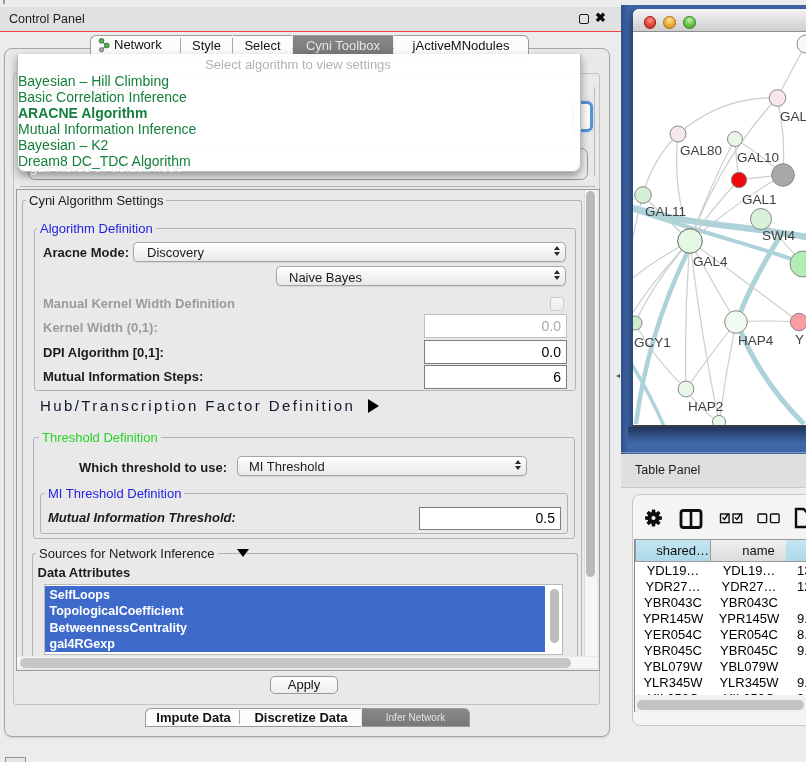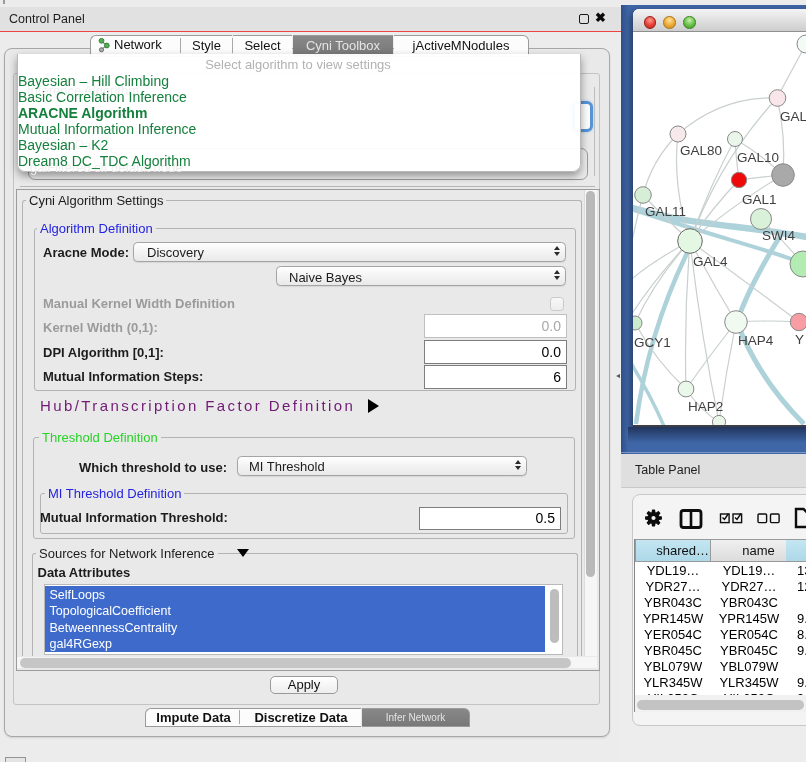--- a/index.html
+++ b/index.html
@@ -107,7 +107,7 @@
   <div class="abs lbl b" style="left:43px;top:369px;">Mutual Information Steps:</div>
   <div class="field" style="left:424px;top:365px;width:131px;height:22px;line-height:22px;">6</div>
 
-  <div class="abs" style="left:40px;top:397px;font-size:15px;letter-spacing:2.4px;color:#701a75;white-space:nowrap;">Hub/Transcription Factor Definition</div>
+  <div class="abs" style="left:40px;top:397px;font-size:15px;letter-spacing:2.4px;color:#0f172a;white-space:nowrap;">Hub/Transcription Factor Definition</div>
   <div class="abs" style="left:368px;top:399px;width:0;height:0;border-top:7px solid transparent;border-bottom:7px solid transparent;border-left:11px solid #000;"></div>
 
   <div class="abs groove" style="left:33px;top:437px;width:540px;height:100px;"></div>

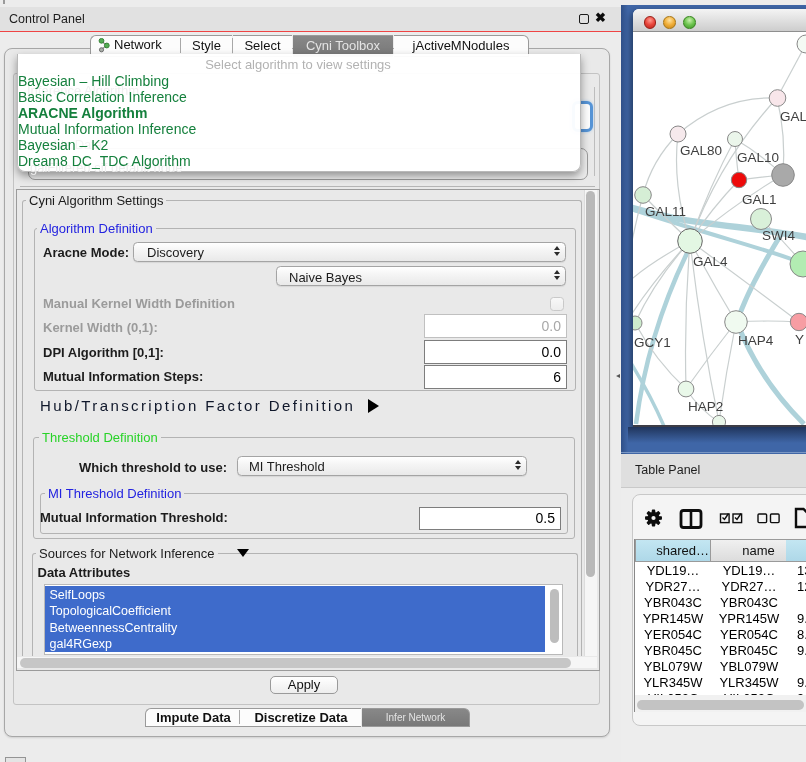--- a/index.html
+++ b/index.html
@@ -123,7 +123,7 @@
 
   <div class="abs groove" style="left:39.5px;top:493px;width:526px;height:39px;"></div>
   <div class="abs lbl" style="left:45px;top:486px;background:#e9e9e9;padding:0 3px;color:#2323e0;">MI Threshold Definition</div>
-  <div class="abs lbl b" style="left:40px;top:510px;">Mutual Information Threshold:</div>
+  <div class="abs lbl b" style="left:48px;top:510px;font-style:italic;">Mutual Information Threshold:</div>
   <div class="field" style="left:419px;top:507px;width:130px;height:21px;line-height:21px;">0.5</div>
 
   <div class="abs" style="left:31.5px;top:553px;width:544px;height:102px;border:1px solid #b3b3b3;border-bottom:none;border-radius:3px 3px 0 0;"></div>

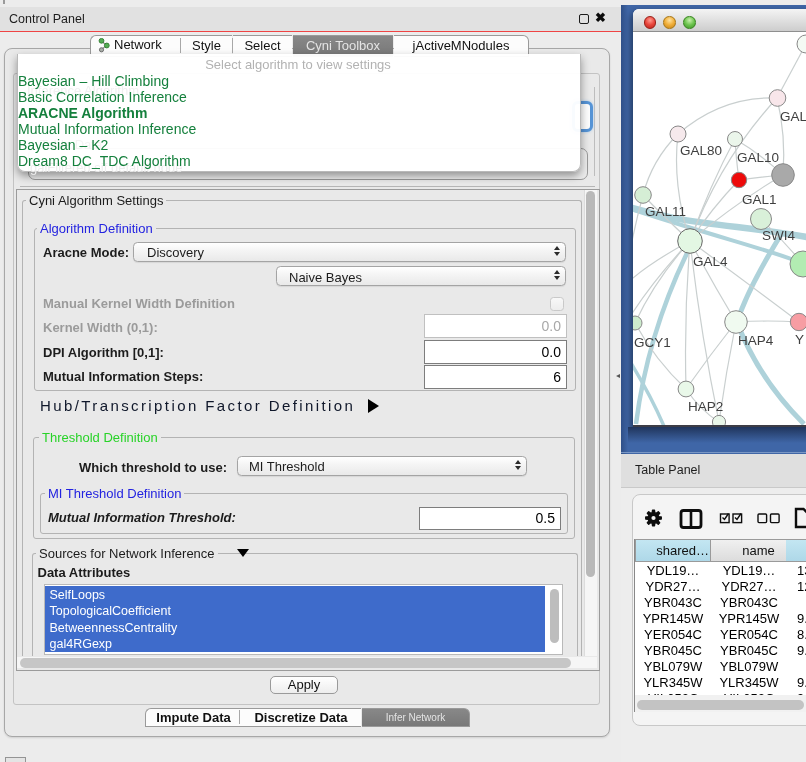--- a/index.html
+++ b/index.html
@@ -133,7 +133,7 @@
 
   <div class="abs" style="left:44px;top:584px;width:517px;height:69px;background:#fff;border:1px solid #b9b9b9;"></div>
   <div class="abs" style="left:45px;top:586px;width:500px;height:66px;background:#3e6bcb;"></div>
-  <div class="abs" style="left:49.5px;top:587px;font-size:12.5px;color:#fff;line-height:16.4px;">SelfLoops<br>TopologicalCoefficient<br>BetweennessCentrality<br>gal4RGexp</div>
+  <div class="abs" style="left:49.5px;top:587px;font-size:12.5px;color:#fff;line-height:16.4px;font-weight:bold;">SelfLoops<br>TopologicalCoefficient<br>BetweennessCentrality<br>gal4RGexp</div>
   <div class="abs" style="left:550px;top:589px;width:8.5px;height:54px;background:#bdbdbd;border-radius:4.5px;"></div>
 
   <div class="abs" style="left:270px;top:676px;width:66px;height:16px;background:linear-gradient(#ffffff,#ededed);

